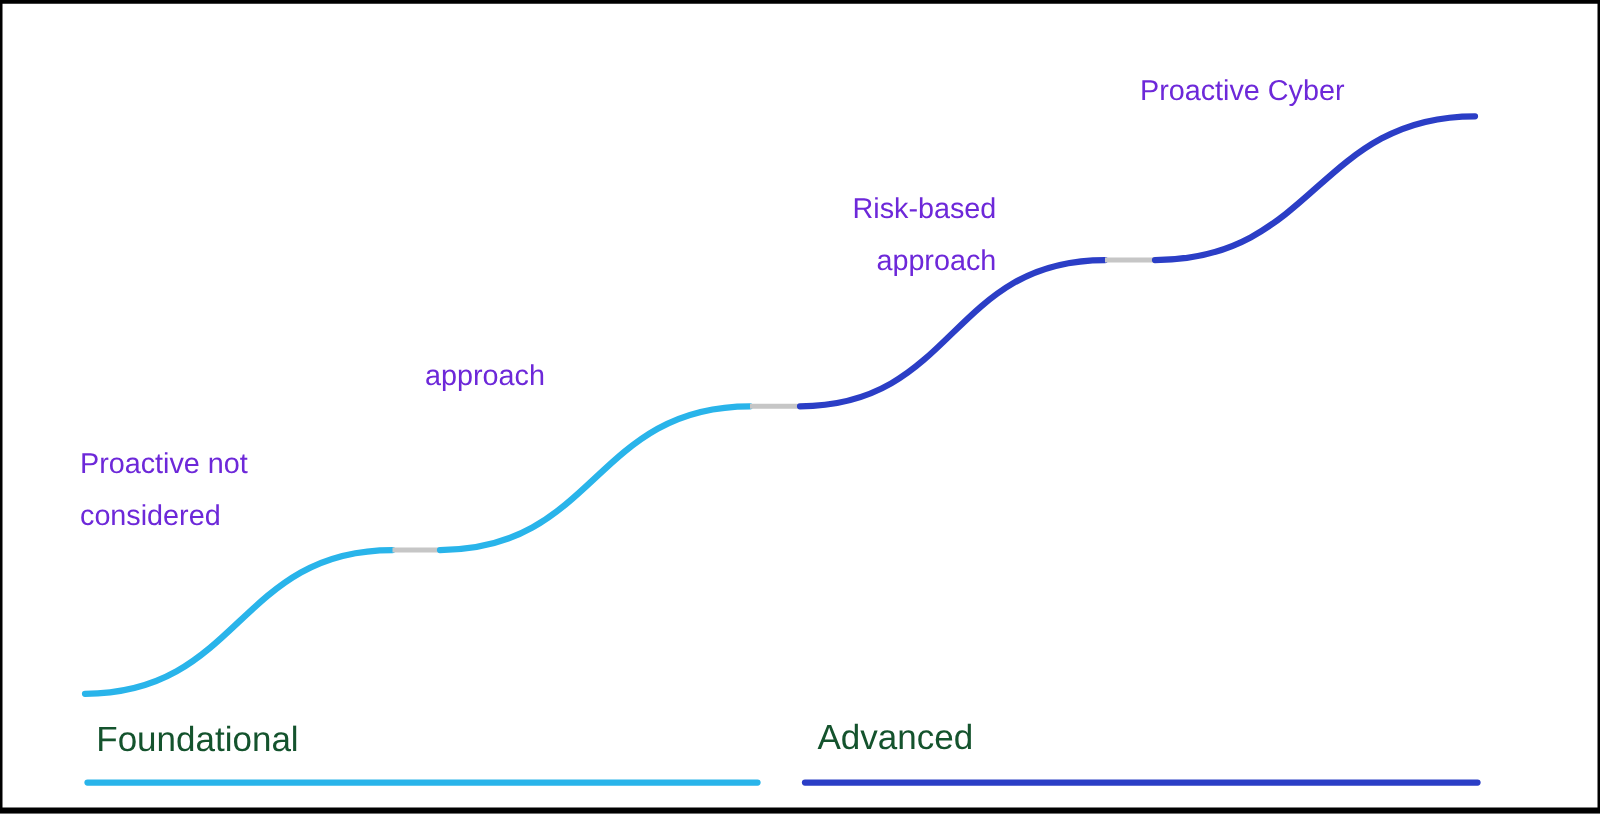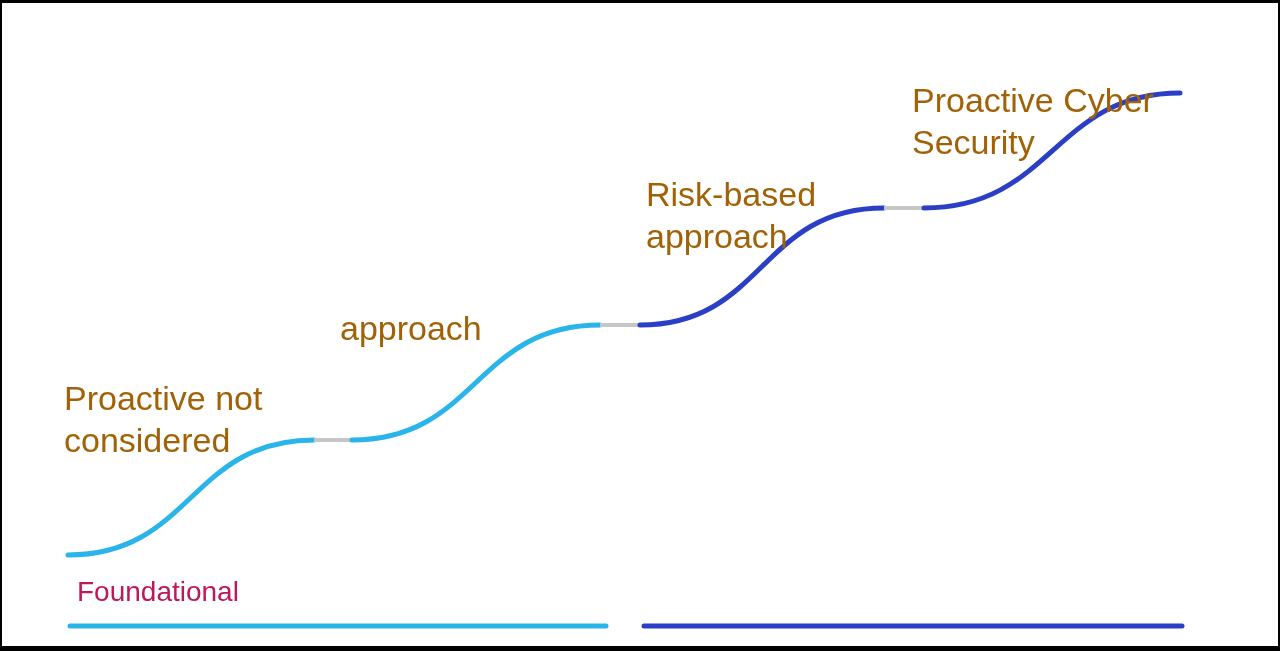--- a/index.html
+++ b/index.html
@@ -29,11 +29,10 @@
   }
   .stage-label {
     position: absolute;
-    font-size: 34px;
+    font-size: 23px;
     line-height: 42px;
-    color: #a16207;
+    color: #6d28d9;
     white-space: nowrap;
-    margin-top: 28px;
   }
   .stage-label-1 { left: 62px;  top: 346px; }
   .stage-label-2 { left: 338px; top: 276px; }

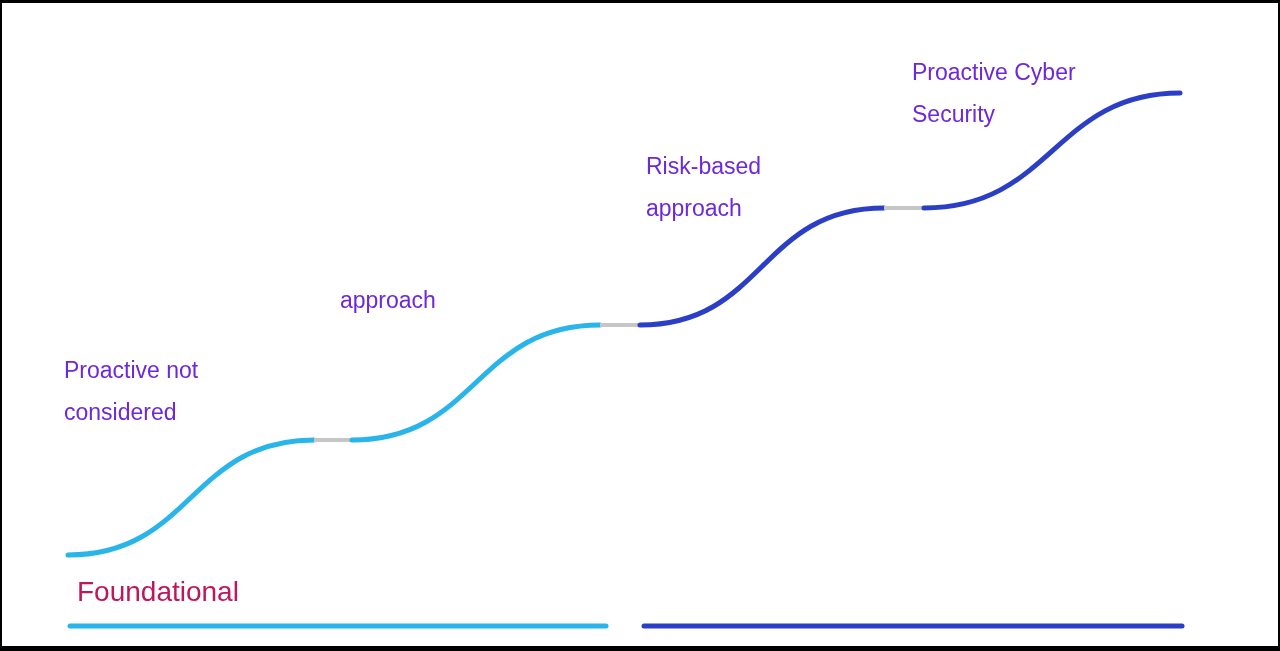--- a/index.html
+++ b/index.html
@@ -90,7 +90,6 @@
 
   <div class="stage-label stage-label-4">
     <div>Proactive Cyber</div>
-    <div>Security</div>
   </div>
 
   <div class="axis-label axis-label-foundational">Foundational</div>

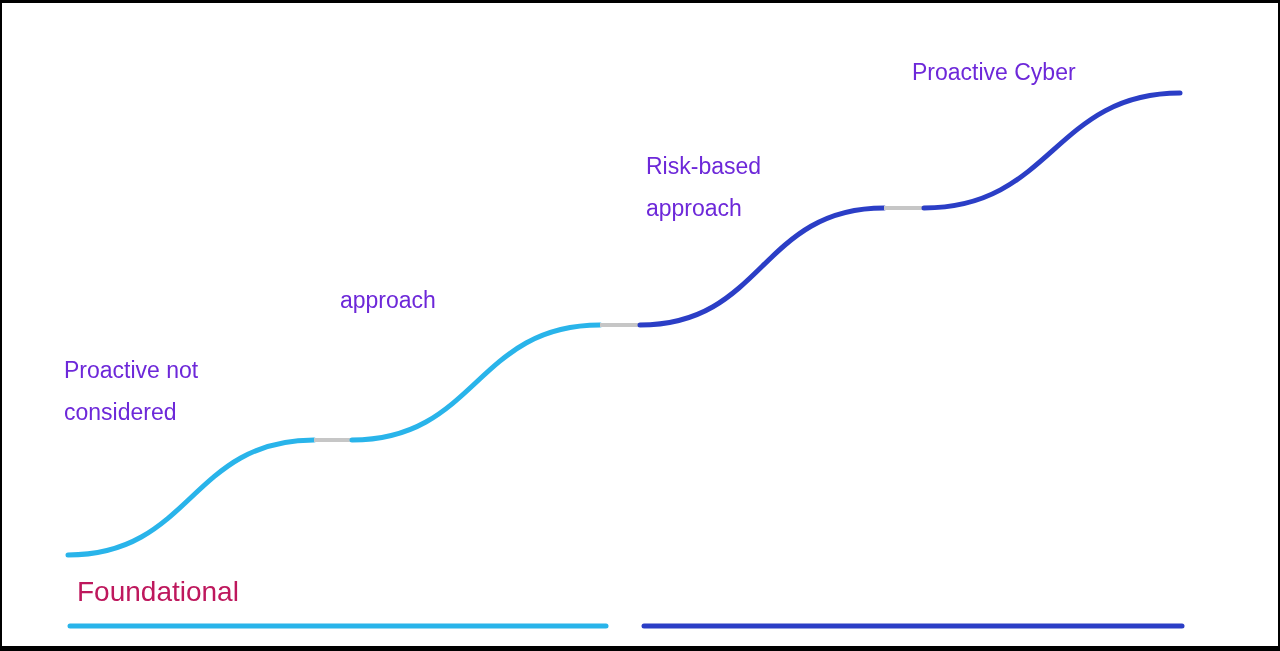--- a/index.html
+++ b/index.html
@@ -36,7 +36,7 @@
   }
   .stage-label-1 { left: 62px;  top: 346px; }
   .stage-label-2 { left: 338px; top: 276px; }
-  .stage-label-3 { left: 644px; top: 142px; }
+  .stage-label-3 { left: 680px; top: 142px; text-align: right; }
   .stage-label-4 { left: 910px; top: 48px;  }
   .axis-label {
     position: absolute;

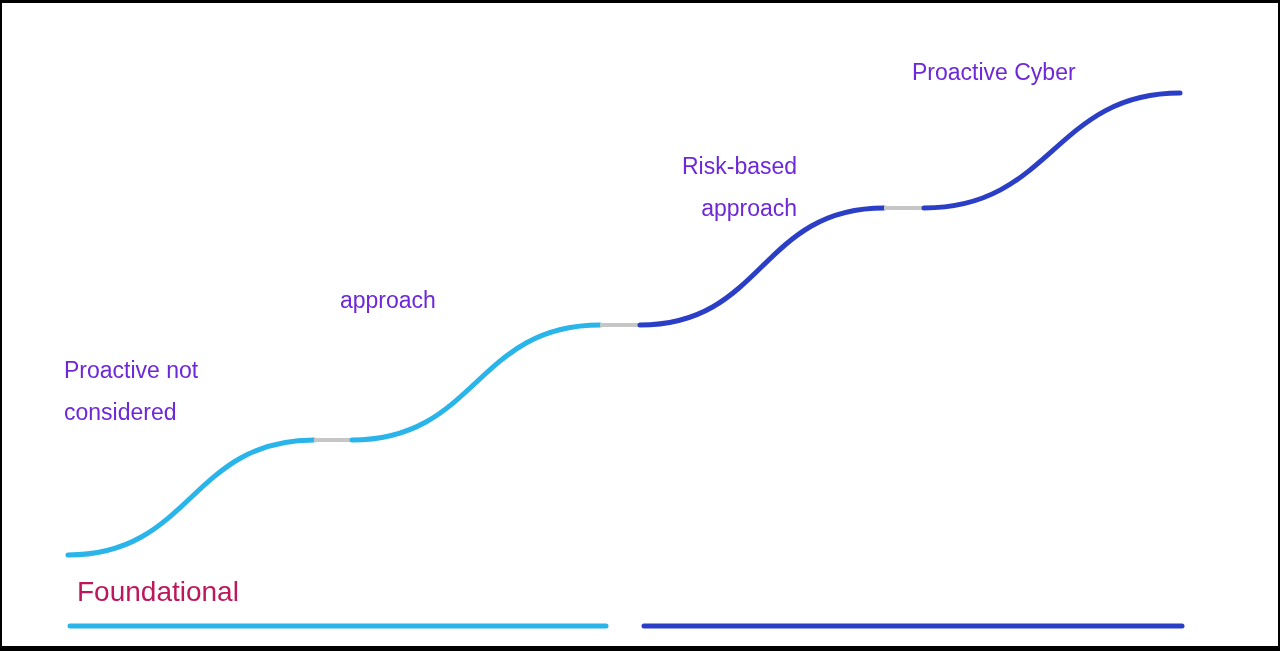--- a/index.html
+++ b/index.html
@@ -42,7 +42,7 @@
     position: absolute;
     font-size: 28px;
     line-height: 34px;
-    color: #be185d;
+    color: #14532d;
     white-space: nowrap;
   }
   .axis-label-foundational { left: 75px;  top: 572px; }

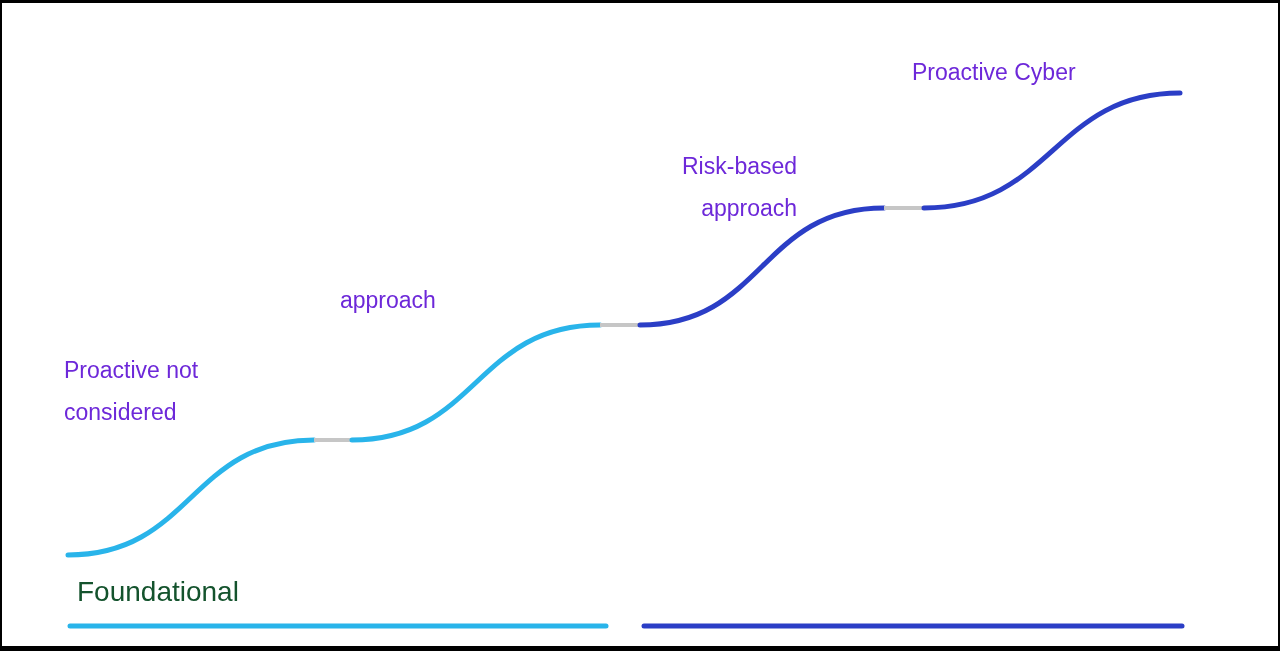--- a/index.html
+++ b/index.html
@@ -94,6 +94,7 @@
 
   <div class="axis-label axis-label-foundational">Foundational</div>
 
+  <div class="axis-label axis-label-advanced">Advanced</div>
 
 </div>
 

